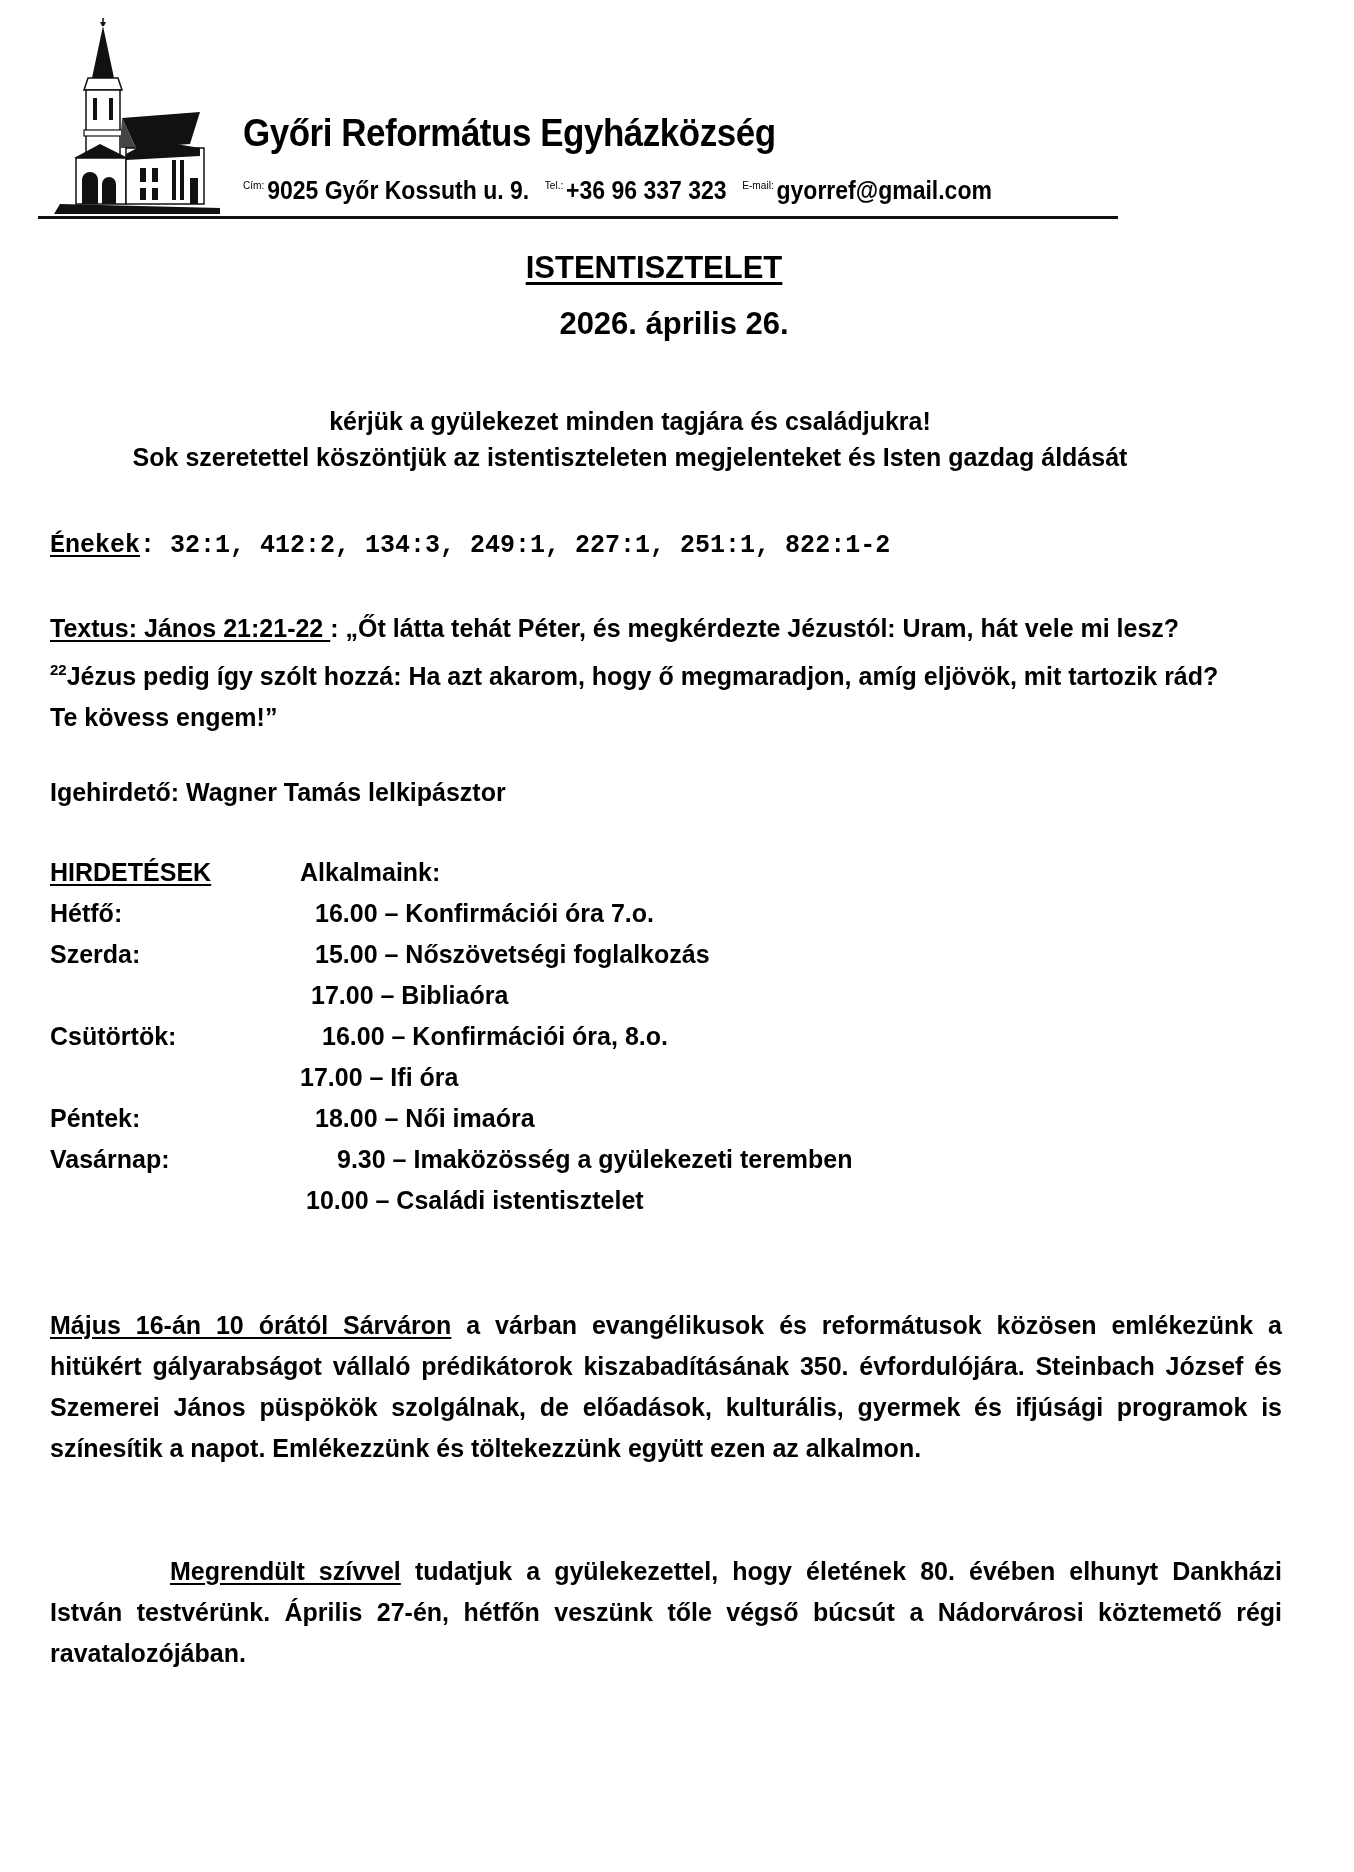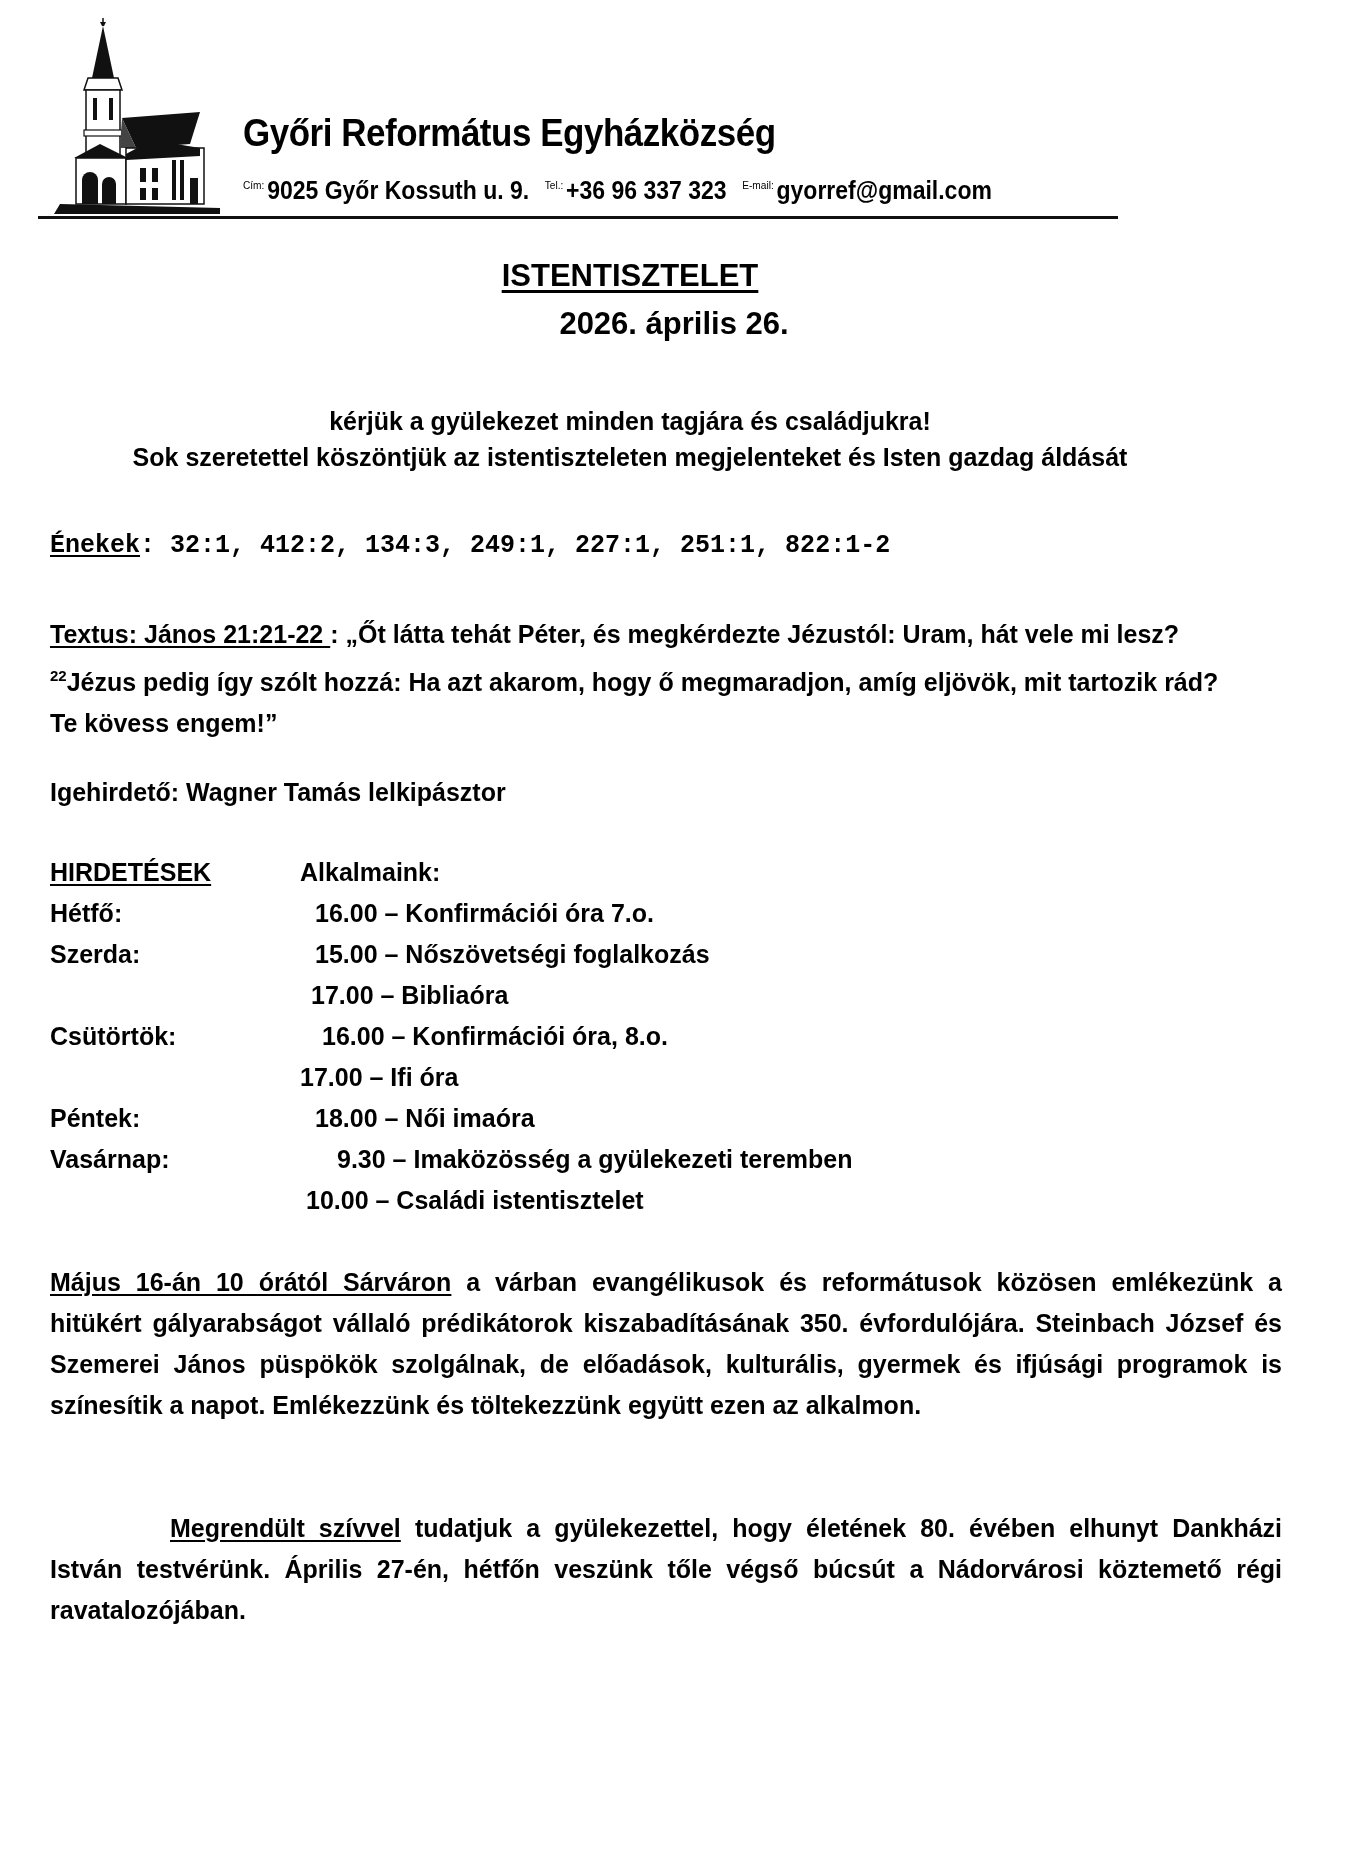--- a/index.html
+++ b/index.html
@@ -19,7 +19,7 @@
 
   
   .title { position:absolute; left:0; width:1260px; text-align:center; font-weight:bold; font-size:31px; }
-  .title.t1 { top:258px; }
+  .title.t1 { top:250px;padding-left:24px; }
   .title.t1 span { text-decoration:underline; text-underline-offset:4px; }
   .title.t2 { top:306px;margin-left:44px; }
 

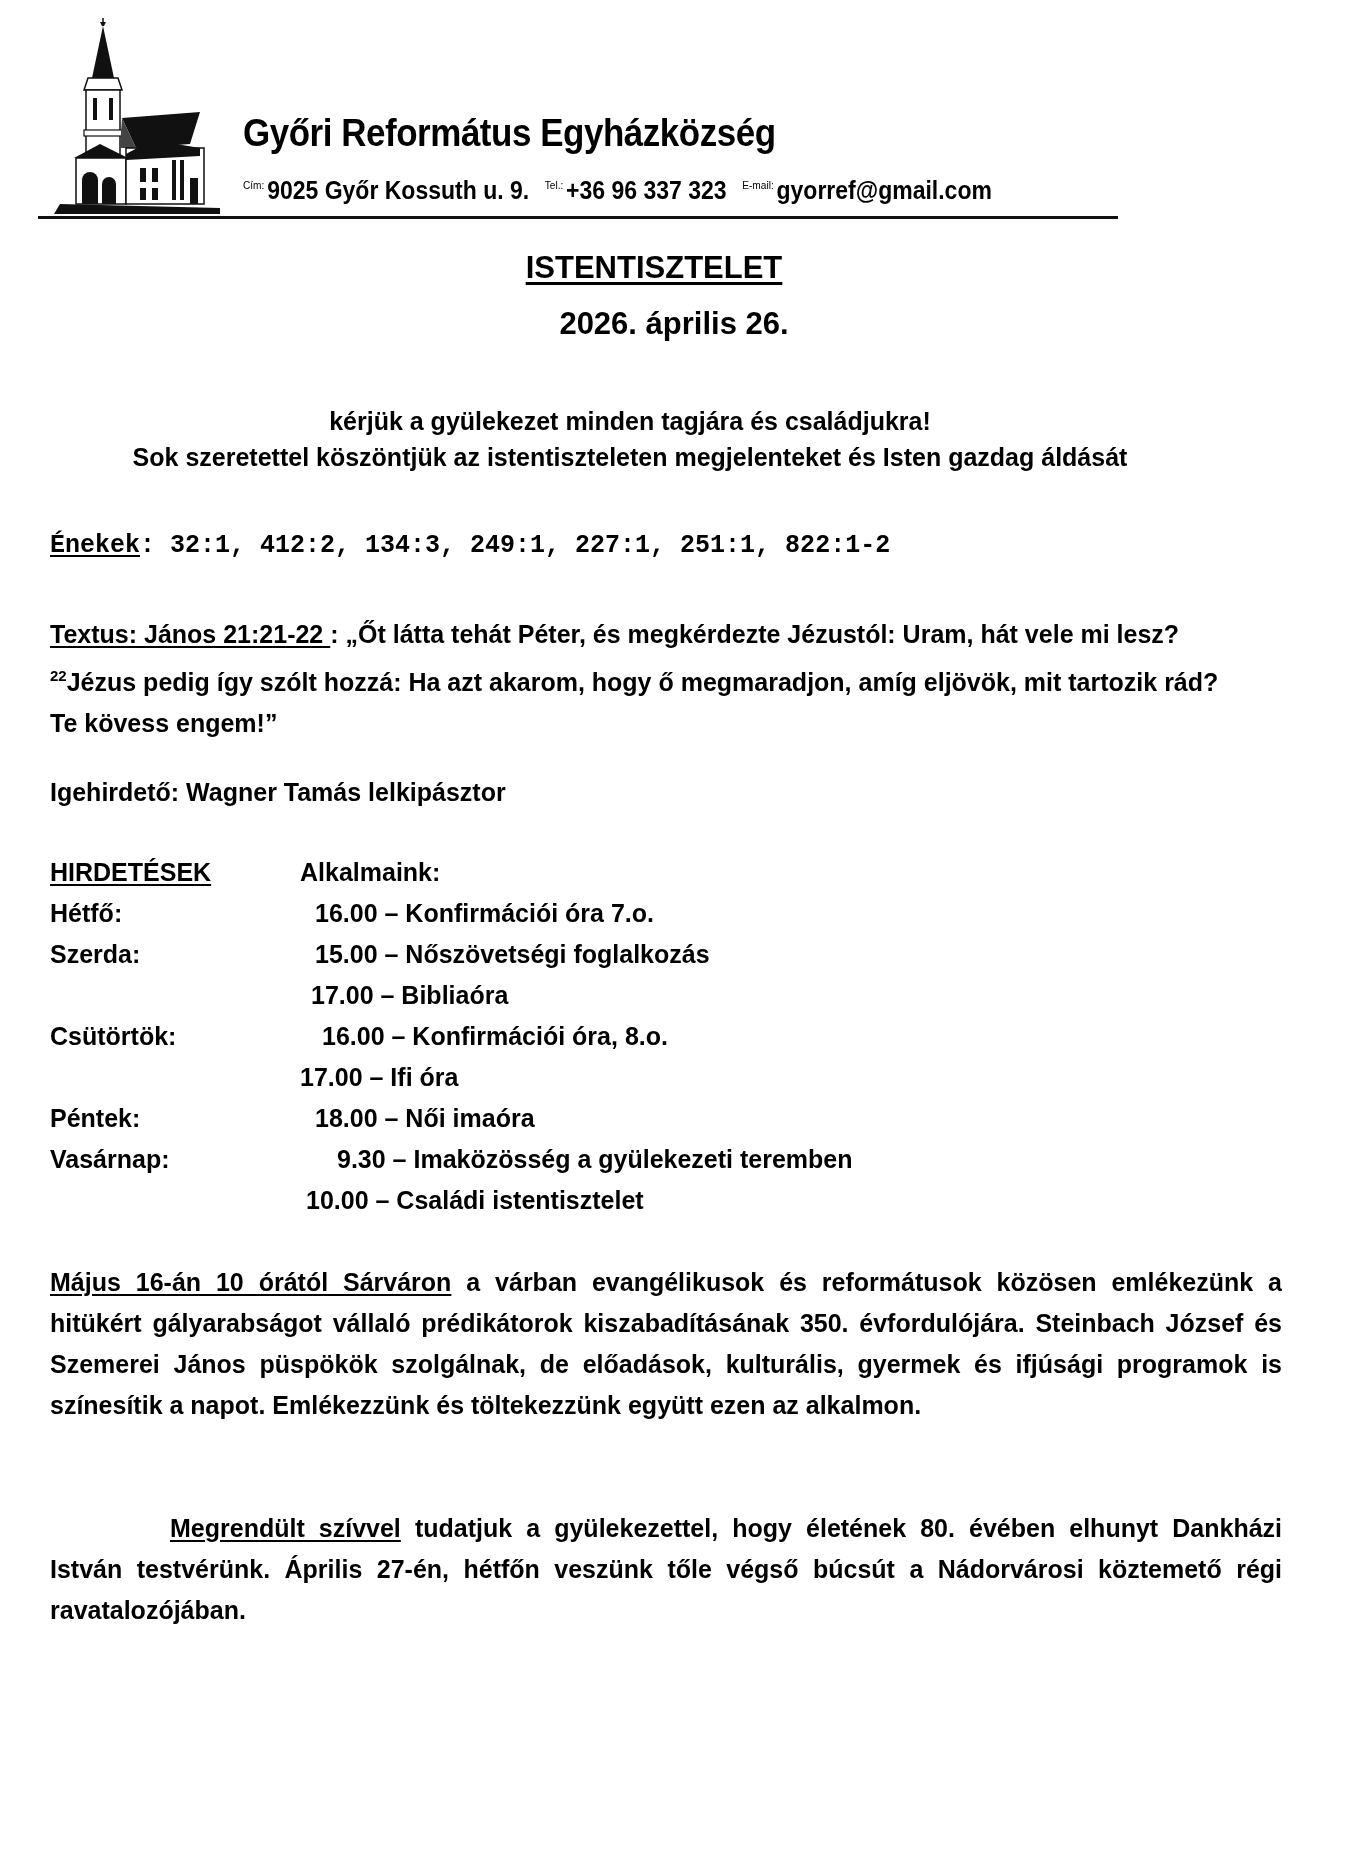--- a/index.html
+++ b/index.html
@@ -29,7 +29,7 @@
   .txt { position:absolute; left:50px; font-weight:bold; font-size:25px; line-height:41px; }
   .u { text-decoration:underline; text-underline-offset:3px; }
   .hymns { top:525px;font-family:Liberation Mono, monospace; }
-  .textus { top:608px; width:1200px;margin-top:6px; }
+  .textus { top:608px; width:1200px; }
   .textus sup { font-size:15px; vertical-align:10px; }
   .preacher { top:772px; }
 

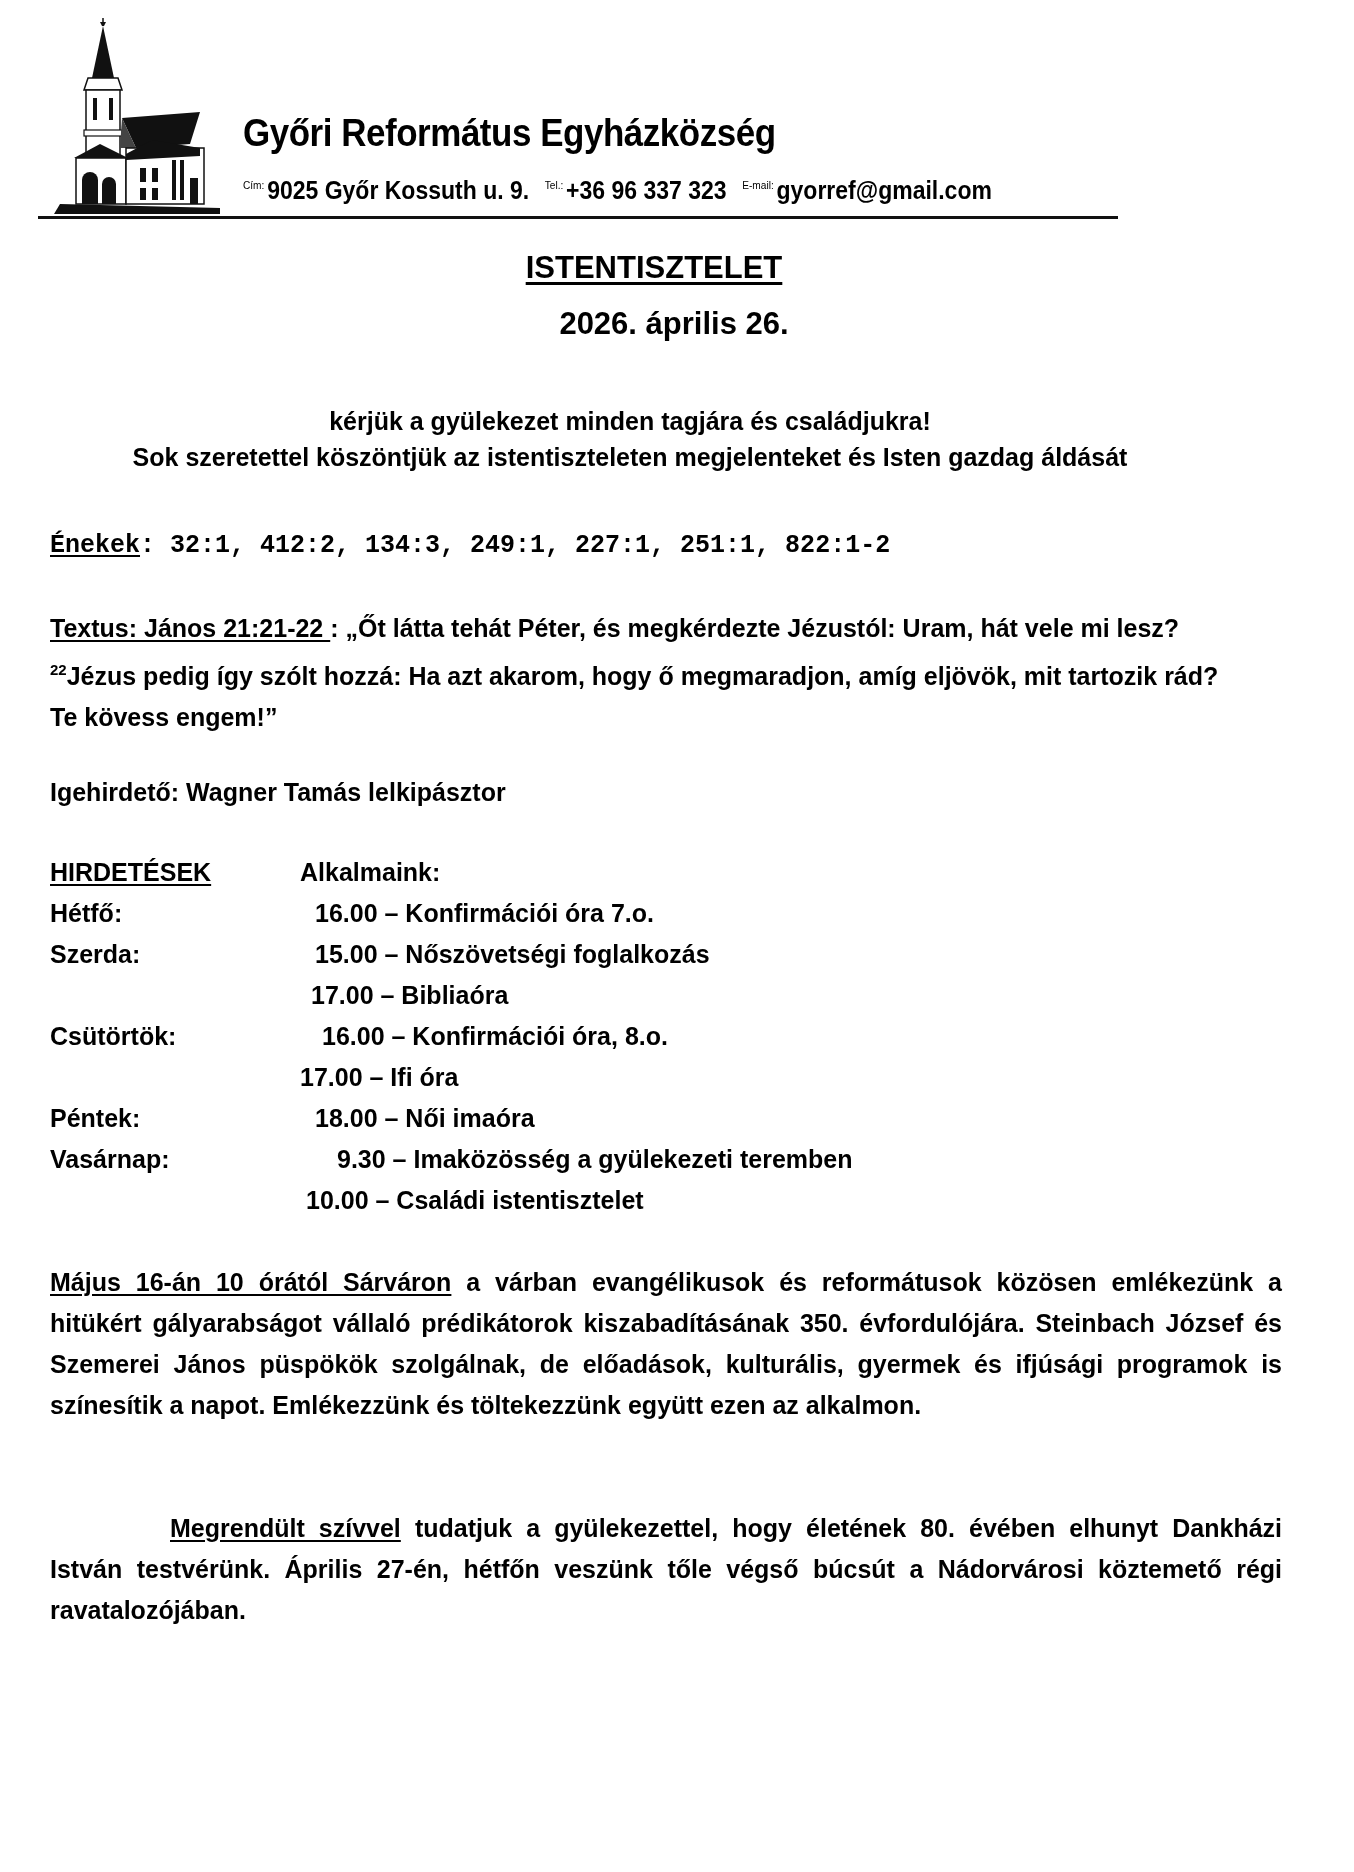--- a/index.html
+++ b/index.html
@@ -40,7 +40,7 @@
   .row .ev  { position:absolute;margin-left:24px; }
 
   .para { position:absolute; left:50px; width:1232px; font-weight:bold; font-size:25px;
-          line-height:41px; text-align:justify; }
+          line-height:41px; text-align:justify;margin-top:43px; }
   .p1 { top:1262px; }
   .p2 { top:1508px; text-indent:120px; }
   .p3 { top:1631px; text-indent:126px; }

